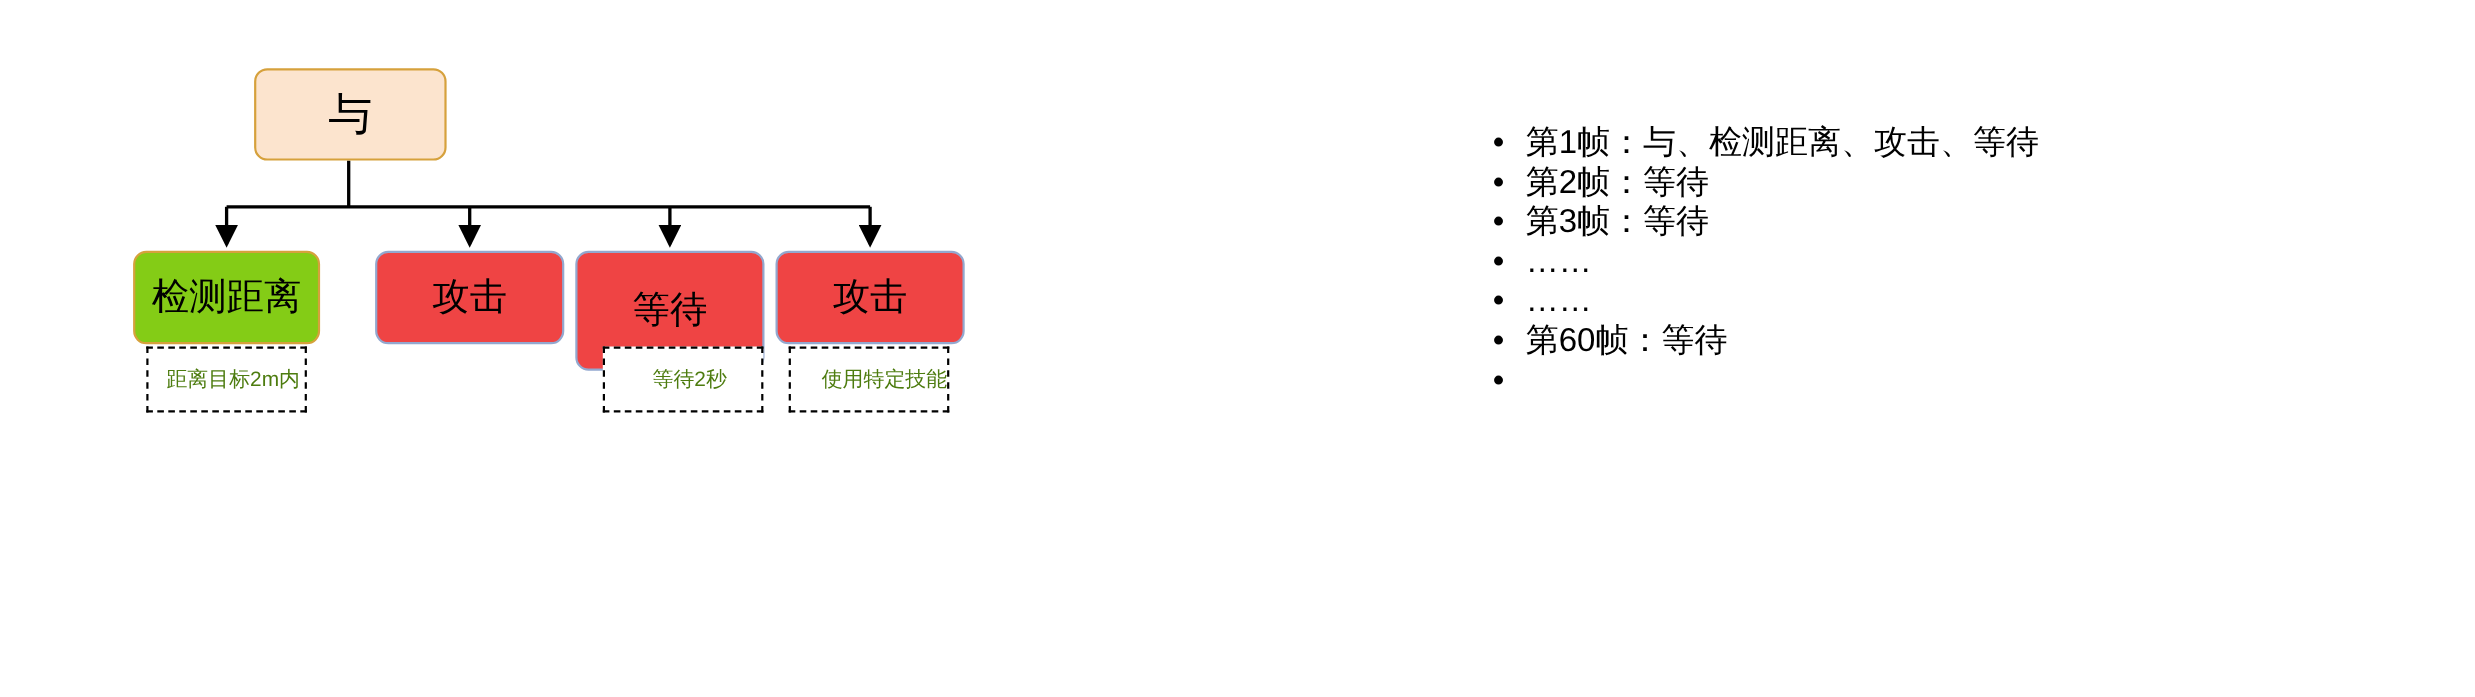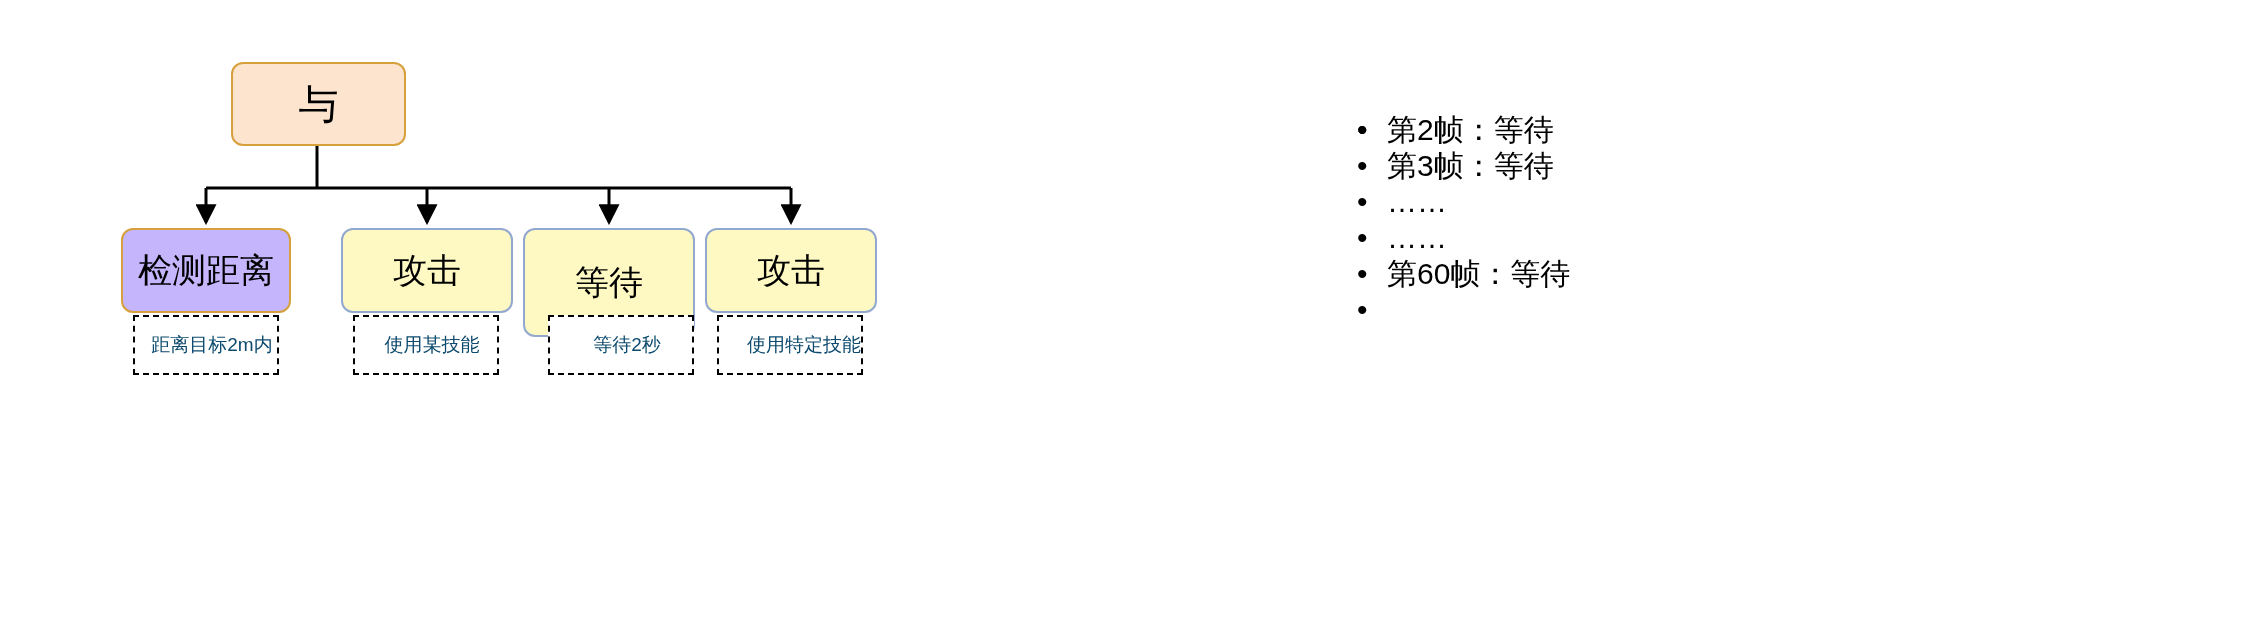--- a/index.html
+++ b/index.html
@@ -174,6 +174,7 @@
     <ul>
       <li>
         <span class="bullet">•</span>
+        <span>第1帧：与、检测距离、攻击、等待</span>
       </li>
       <li>
         <span class="bullet">•</span>

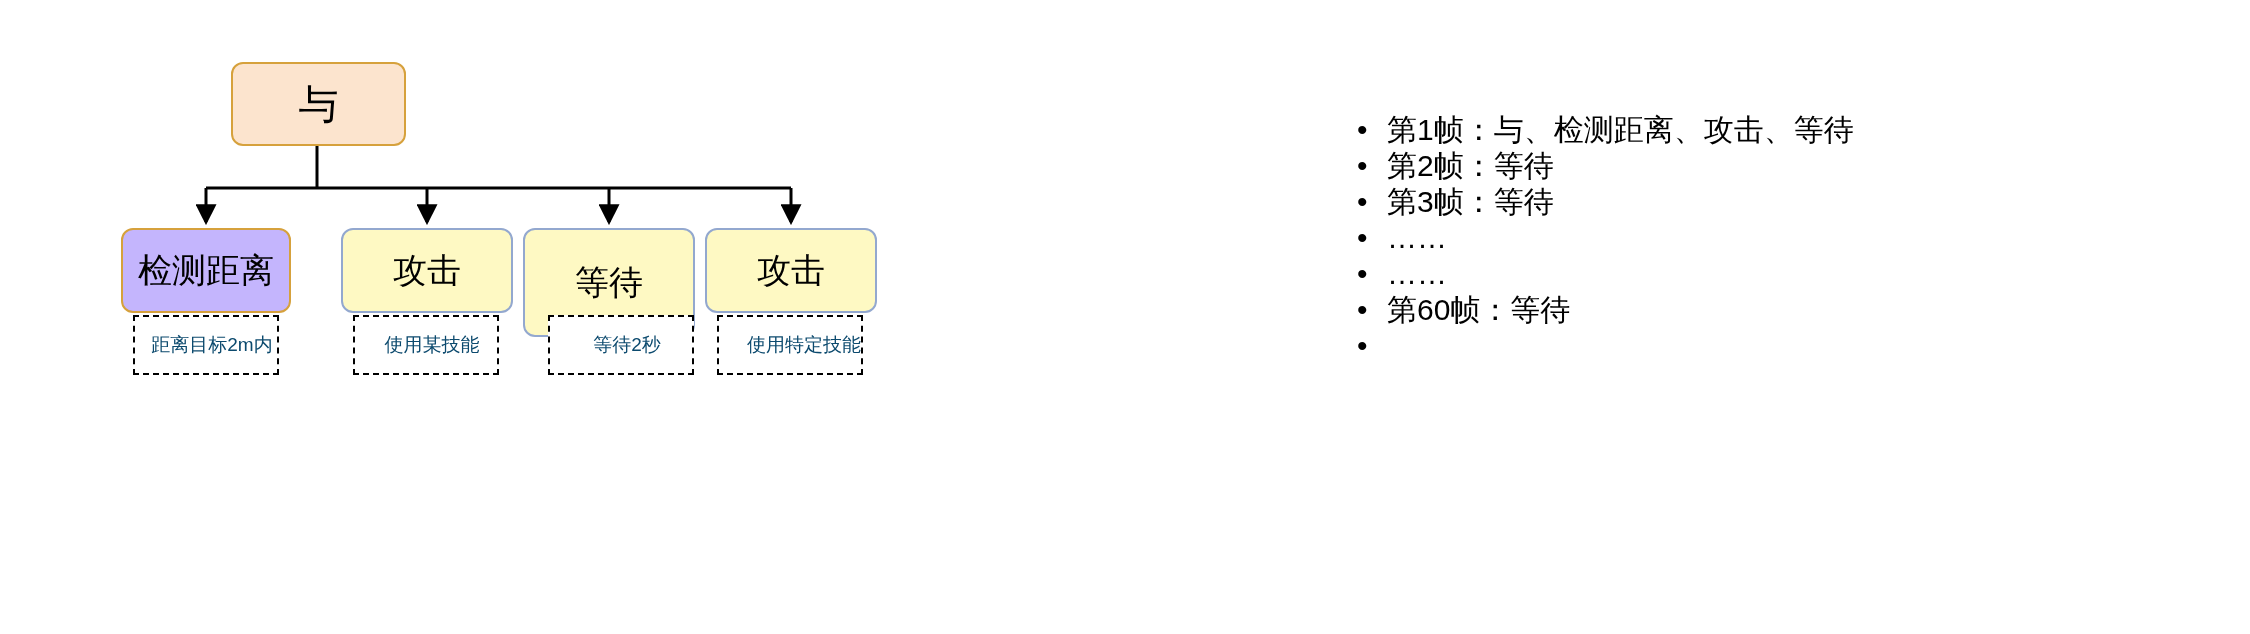--- a/index.html
+++ b/index.html
@@ -59,7 +59,7 @@
     border: 2px solid #d6a13c;
   }
   .node.cond {
-    background: #c4b5fd;
+    background: #84cc16;
     border: 2px solid #d6a13c;
   }
   .node.act {

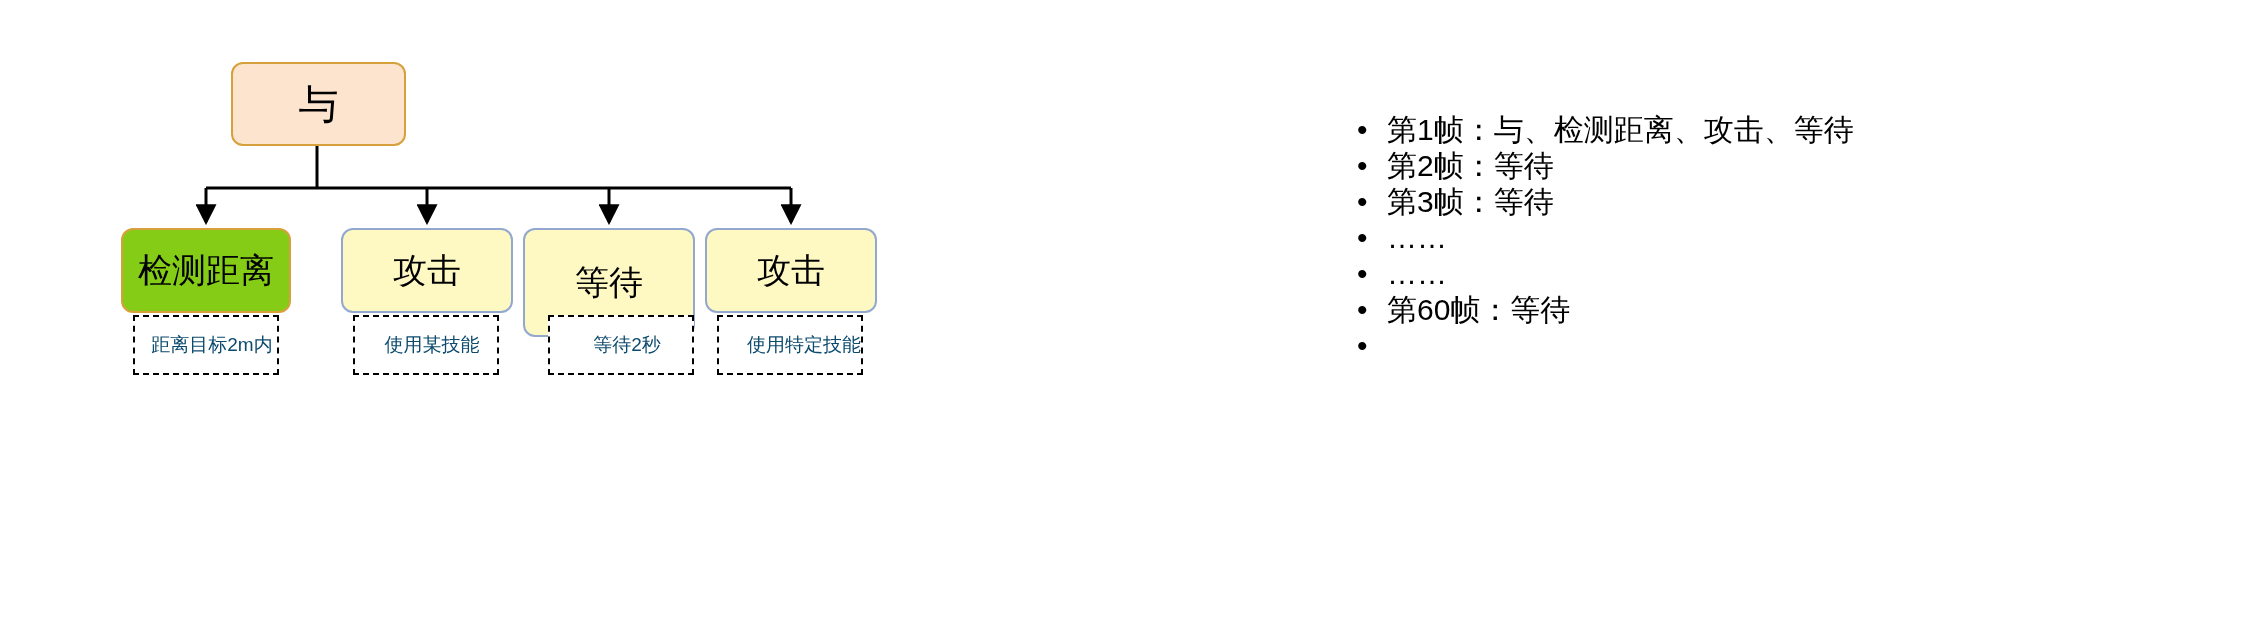--- a/index.html
+++ b/index.html
@@ -63,7 +63,7 @@
     border: 2px solid #d6a13c;
   }
   .node.act {
-    background: #fef9c3;
+    background: #ef4444;
     border: 2px solid #93a8cf;
   }
 

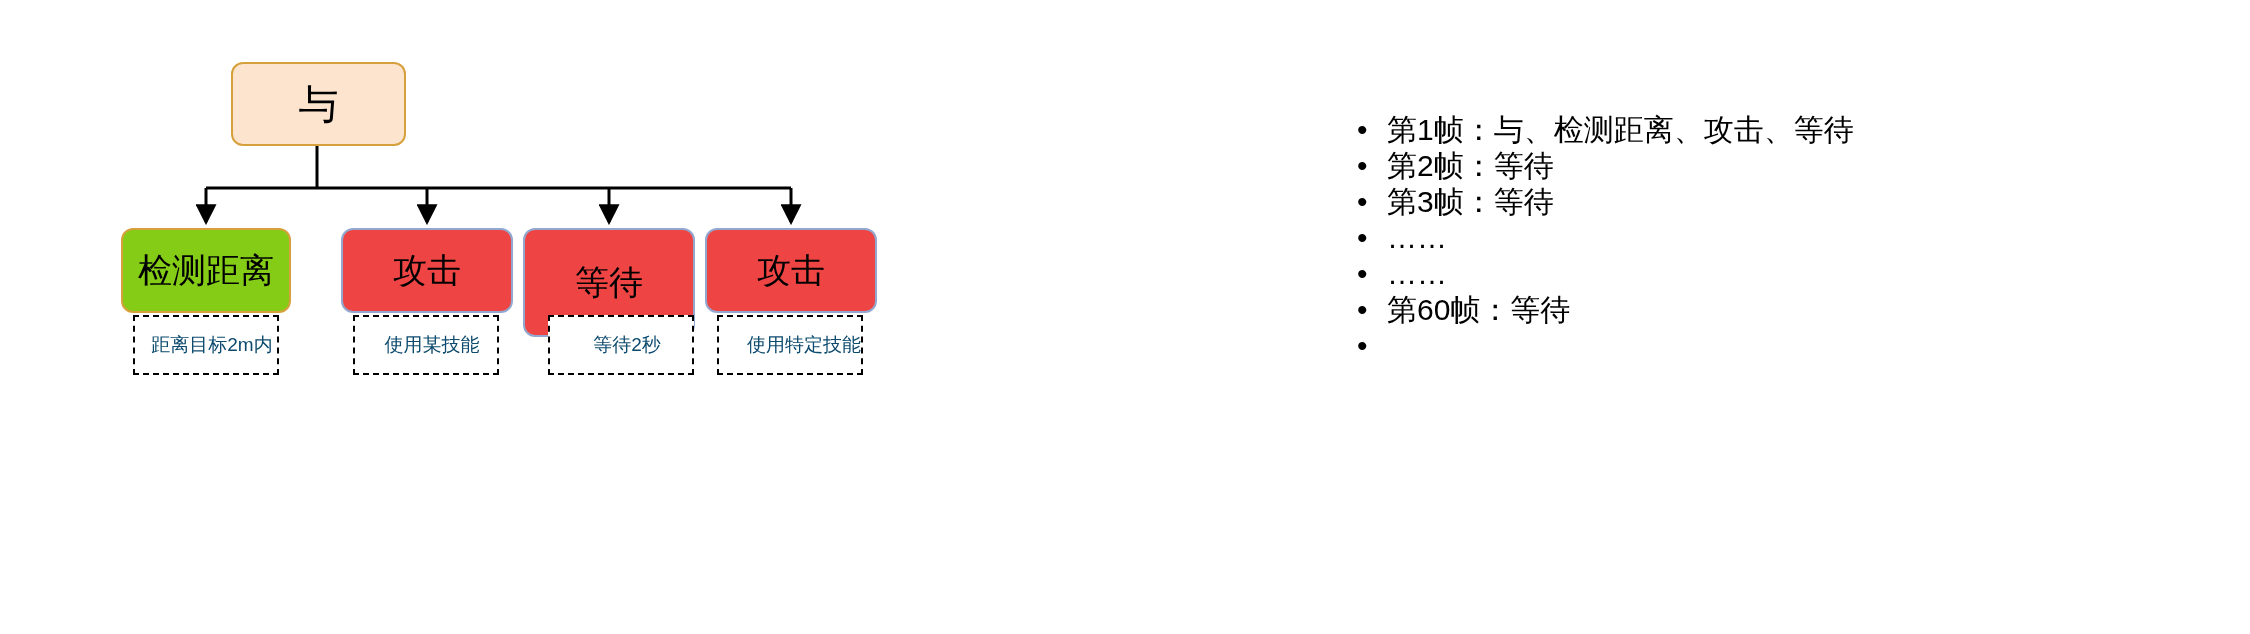--- a/index.html
+++ b/index.html
@@ -81,7 +81,7 @@
     display: block;
     white-space: nowrap;
     font-size: 19px;
-    color: #0c4a6e;
+    color: #4d7c0f;
     margin-left: 12px;
   }
 

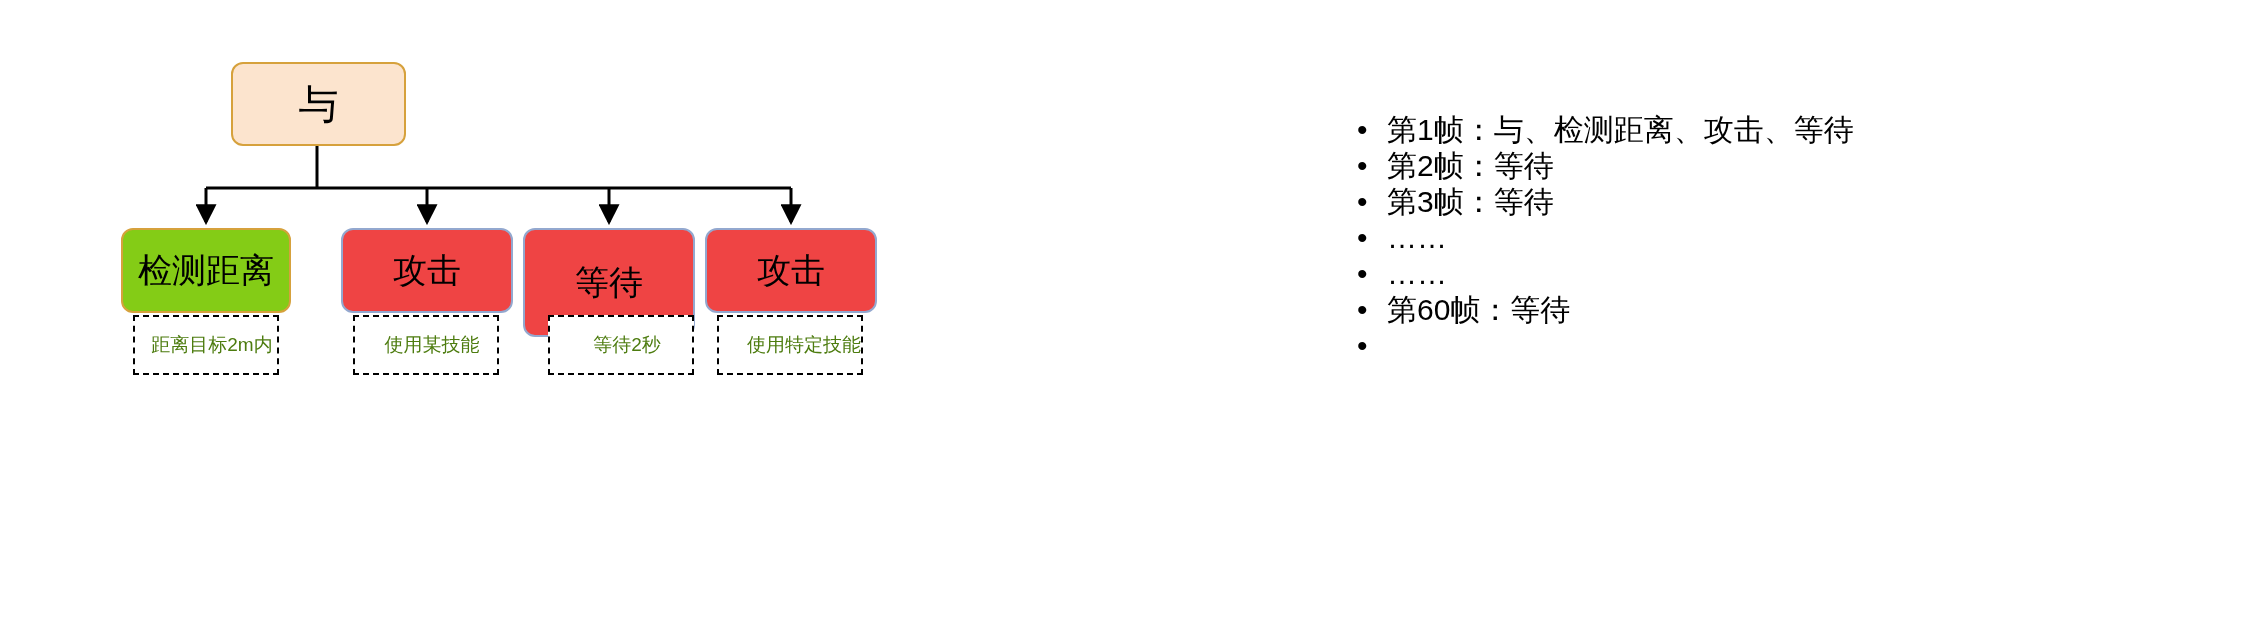--- a/index.html
+++ b/index.html
@@ -150,9 +150,6 @@
     <div class="node act" style="left:341px; top:228px; width:172px; height:85px; font-size:34px;">
       <span class="node-label">攻击</span>
     </div>
-    <div class="desc" style="left:353px; top:315px; width:146px; height:60px;">
-      <span class="desc-label">使用某技能</span>
-    </div>
 
     <div class="node act" style="left:523px; top:228px; width:172px; height:109px; font-size:34px;text-align:center;">
       <span class="node-label">等待</span>

